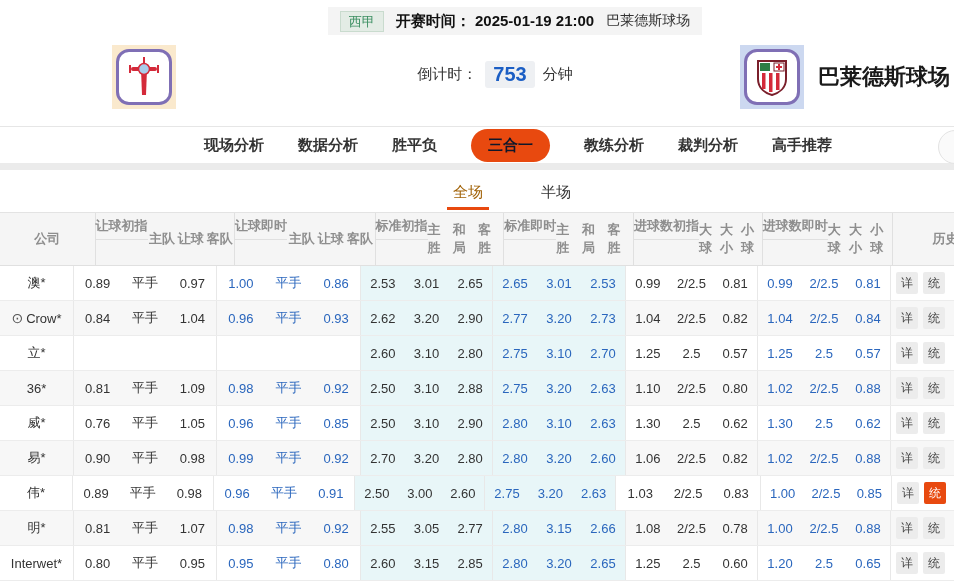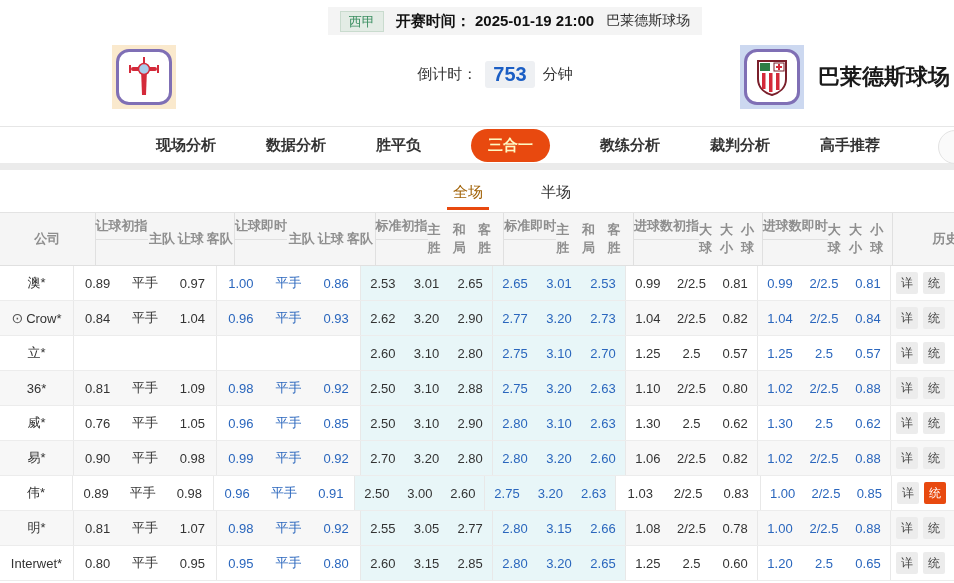--- a/index.html
+++ b/index.html
@@ -29,7 +29,7 @@
 
   
   .nav { position:relative; margin-top:6px; border-top:1px solid #e6e6e6; height:37px; display:flex;
-    justify-content:center; align-items:center; gap:50px; font-size:15px; font-weight:bold; color:#333;
+    justify-content:center; align-items:center; gap:34px; font-size:15px; font-weight:bold; color:#333;
     padding-left:82px; }
   .tab { cursor:pointer; white-space:nowrap; }
   .tab.pill { background:#e8490f; color:#fef9c3; padding:7px 17px; border-radius:18px; }

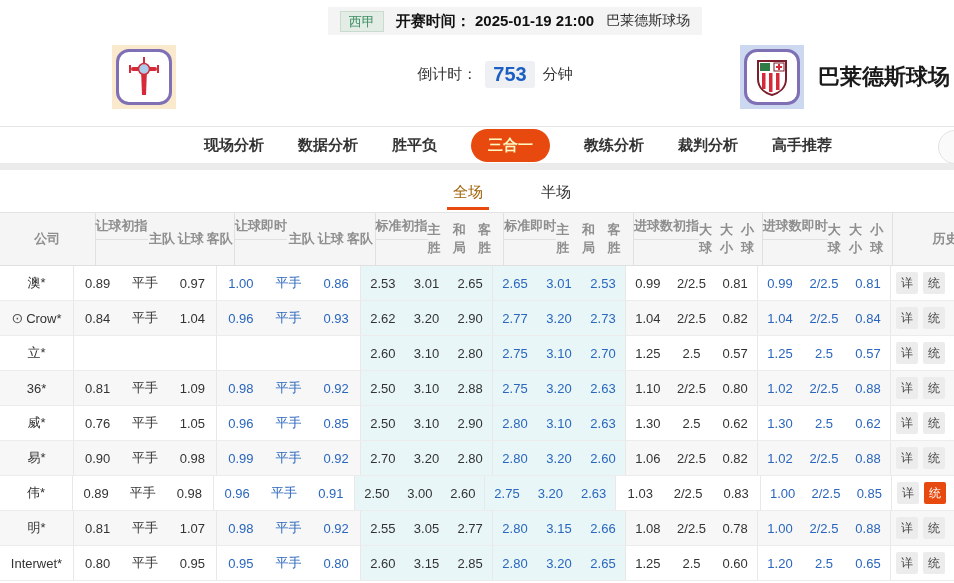--- a/index.html
+++ b/index.html
@@ -32,7 +32,7 @@
     justify-content:center; align-items:center; gap:34px; font-size:15px; font-weight:bold; color:#333;
     padding-left:82px; }
   .tab { cursor:pointer; white-space:nowrap; }
-  .tab.pill { background:#e8490f; color:#fef9c3; padding:7px 17px; border-radius:18px; }
+  .tab.pill { background:#e8490f; color:#0f172a; padding:7px 17px; border-radius:18px; }
   .nav-float { position:absolute; right:-18px; top:3px; width:34px; height:34px; border-radius:50%;
     background:#fafafa; border:1px solid #e3e3e3; }
 

